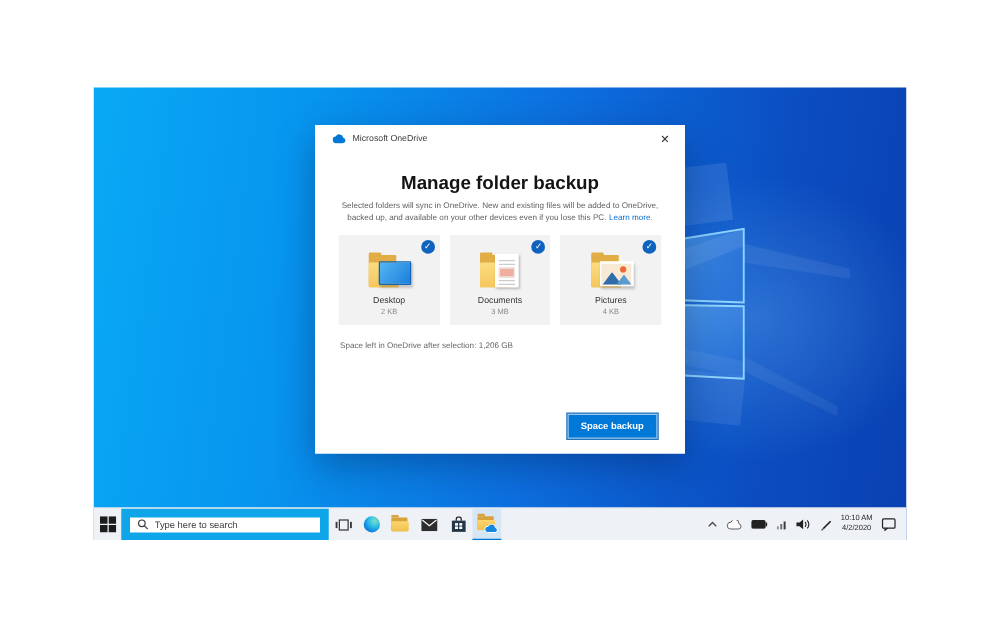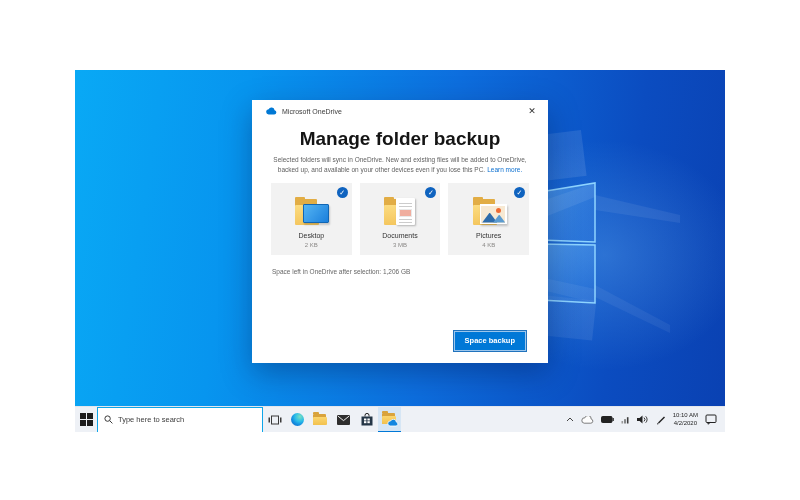--- a/index.html
+++ b/index.html
@@ -28,7 +28,7 @@
   .titlebar { display:flex; align-items:center; height:22px; padding:0 8px 0 14px; }
   .tb-title { font-size:7px; color:#3b3b3b; margin-left:5px; }
   .closex { margin-left:auto; font-size:9px; color:#333; width:16px; text-align:center; cursor:default; }
-  .dlg-h1 { margin-top:6px; text-align:center; font-size:19px; font-weight:600; color:#141414; }
+  .dlg-h1 { margin-top:16px; text-align:center; font-size:15px; font-weight:600; color:#141414; }
   .desc { margin:5px 14px 0; text-align:center; font-size:6.5px; line-height:9.5px; color:#5f5f5f; }
   .learn { color:#0b6fd0; text-decoration:none; margin-left:2px; }
 

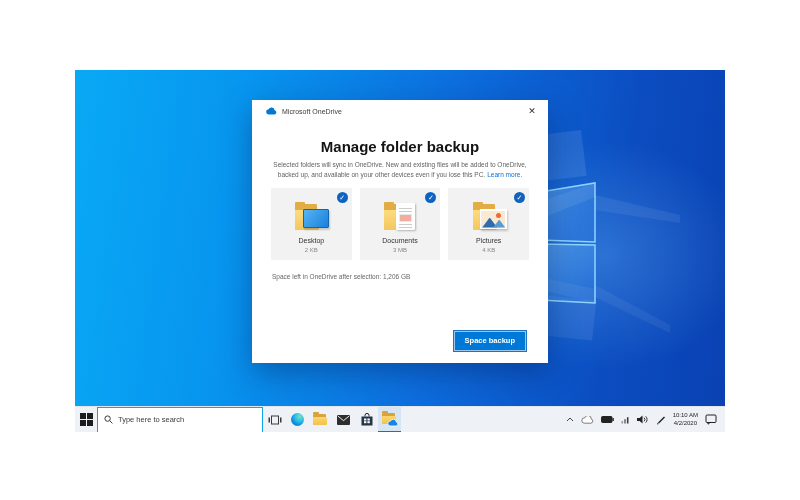--- a/index.html
+++ b/index.html
@@ -71,7 +71,7 @@
              display:flex; align-items:center; border-top:1px solid #e3e6ec; }
   .tb-btn { width:23px; height:26px; display:flex; align-items:center; justify-content:center; }
   .tb-btn.start { width:22px; }
-  .searchbox { width:166px; height:26px; background:#ffffff; border:1px solid #0ea5e9;
+  .searchbox { width:166px; height:26px; background:#ffffff; border:7px solid #0ea5e9;
                display:flex; align-items:center; padding:0 6px; }
   .searchbox input { border:none; outline:none; background:transparent; width:130px;
                      font-family:"Liberation Sans", sans-serif; font-size:7.5px; margin-left:5px; color:#3d3d3d; }

